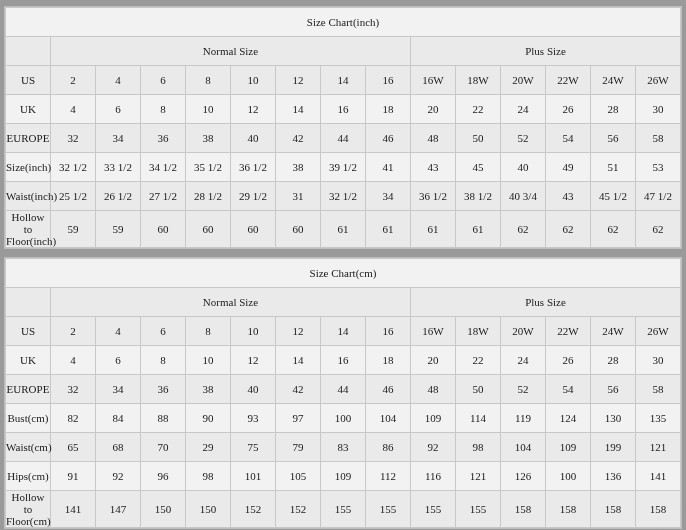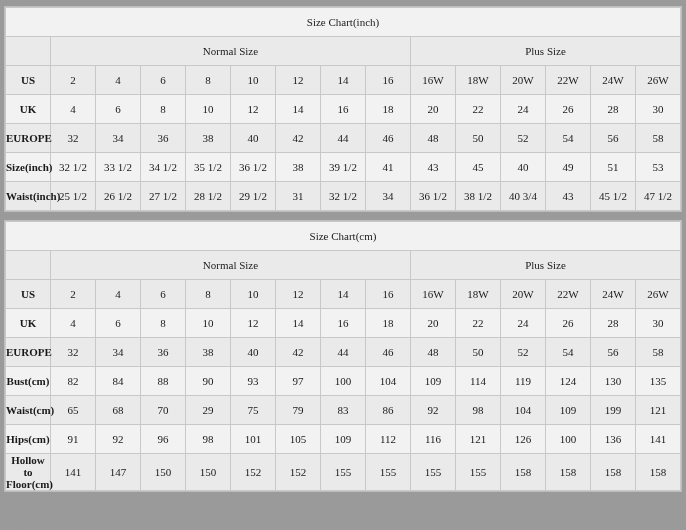--- a/index.html
+++ b/index.html
@@ -64,7 +64,7 @@
   td.blank {
     border-left: none;
   }
-  .first-col { width: 140px; font-weight: bold; }
+  .first-col { width: 140px; }
   .shade {
     background: #eaeaea;
   }

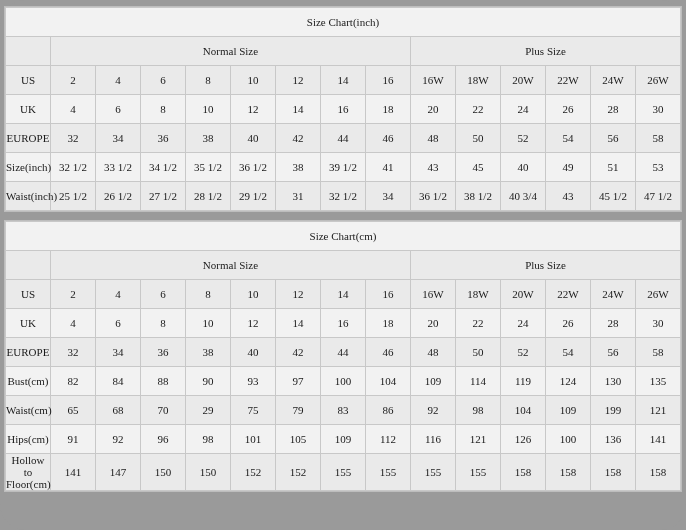--- a/index.html
+++ b/index.html
@@ -172,6 +172,23 @@
             <td class="shade small">45 1/2</td>
             <td class="shade small">47 1/2</td>
           </tr>
+          <tr>
+            <td class="rowlabel first-col shade">Hollow to Floor(inch)</td>
+            <td class="shade">59</td>
+            <td class="shade">59</td>
+            <td class="shade">60</td>
+            <td class="shade">60</td>
+            <td class="shade">60</td>
+            <td class="shade">60</td>
+            <td class="shade">61</td>
+            <td class="shade">61</td>
+            <td class="shade">61</td>
+            <td class="shade">61</td>
+            <td class="shade">62</td>
+            <td class="shade">62</td>
+            <td class="shade">62</td>
+            <td class="shade">62</td>
+          </tr>
         </tbody>
     </table>
   </div>

